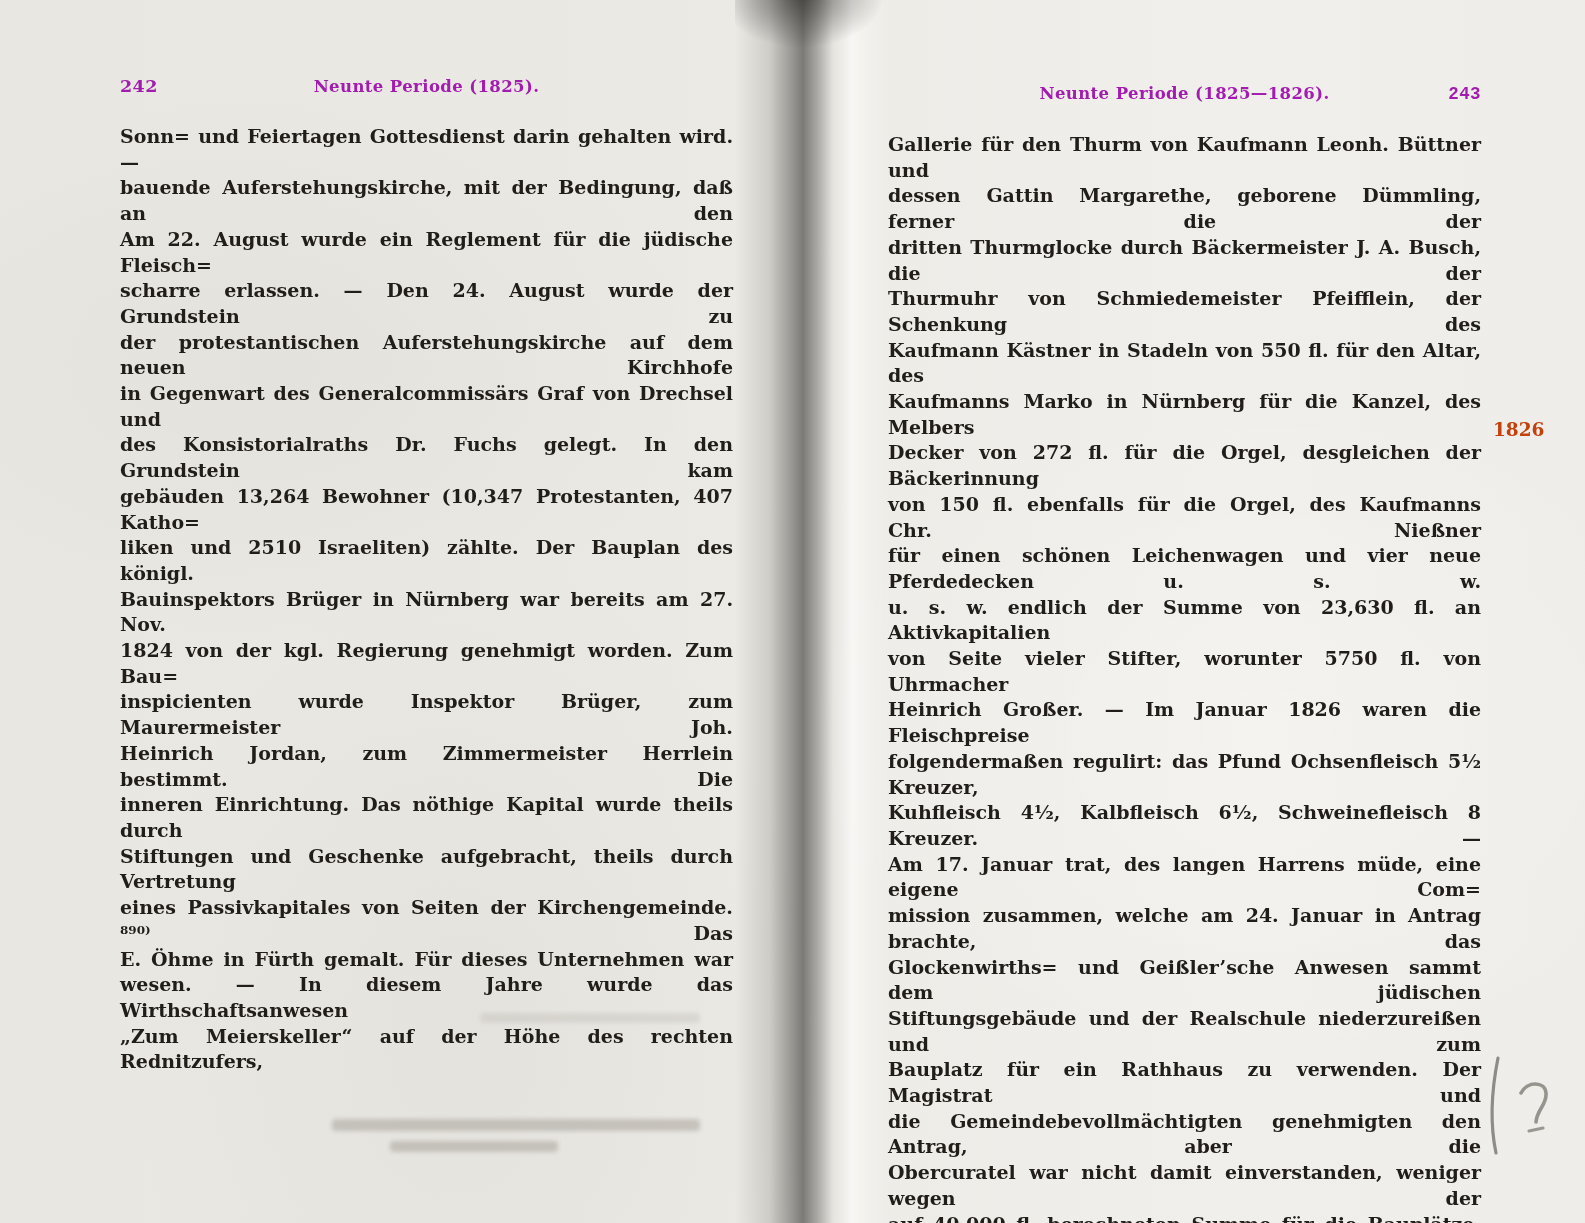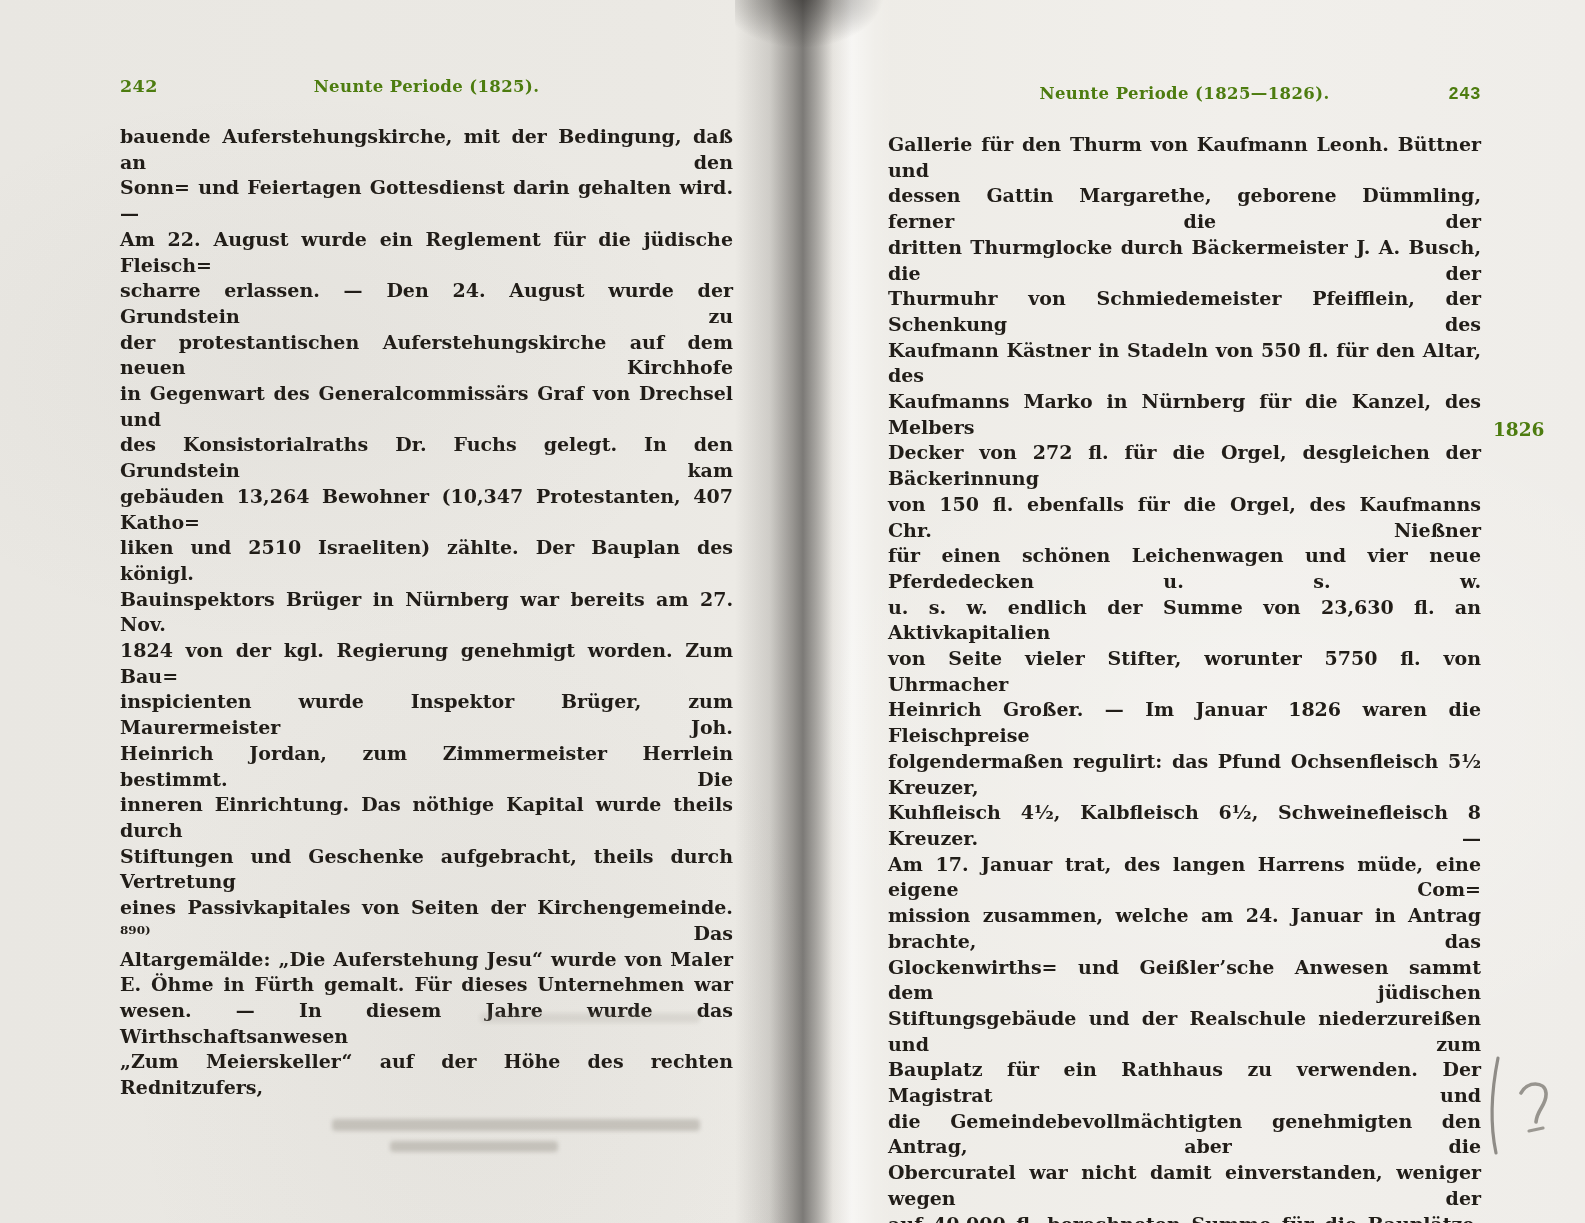--- a/index.html
+++ b/index.html
@@ -44,7 +44,7 @@
   .page-header{
     display:flex;align-items:baseline;
     font-size:16.5px;font-weight:bold;letter-spacing:0.4px;
-    color:#4d7c0f;
+    color:#a21caf;
   }
   .page-header .pgnum{width:90px;font-size:17.5px;}
   .page-header .pgnum.right{text-align:right;font-family:Liberation Mono, monospace;}

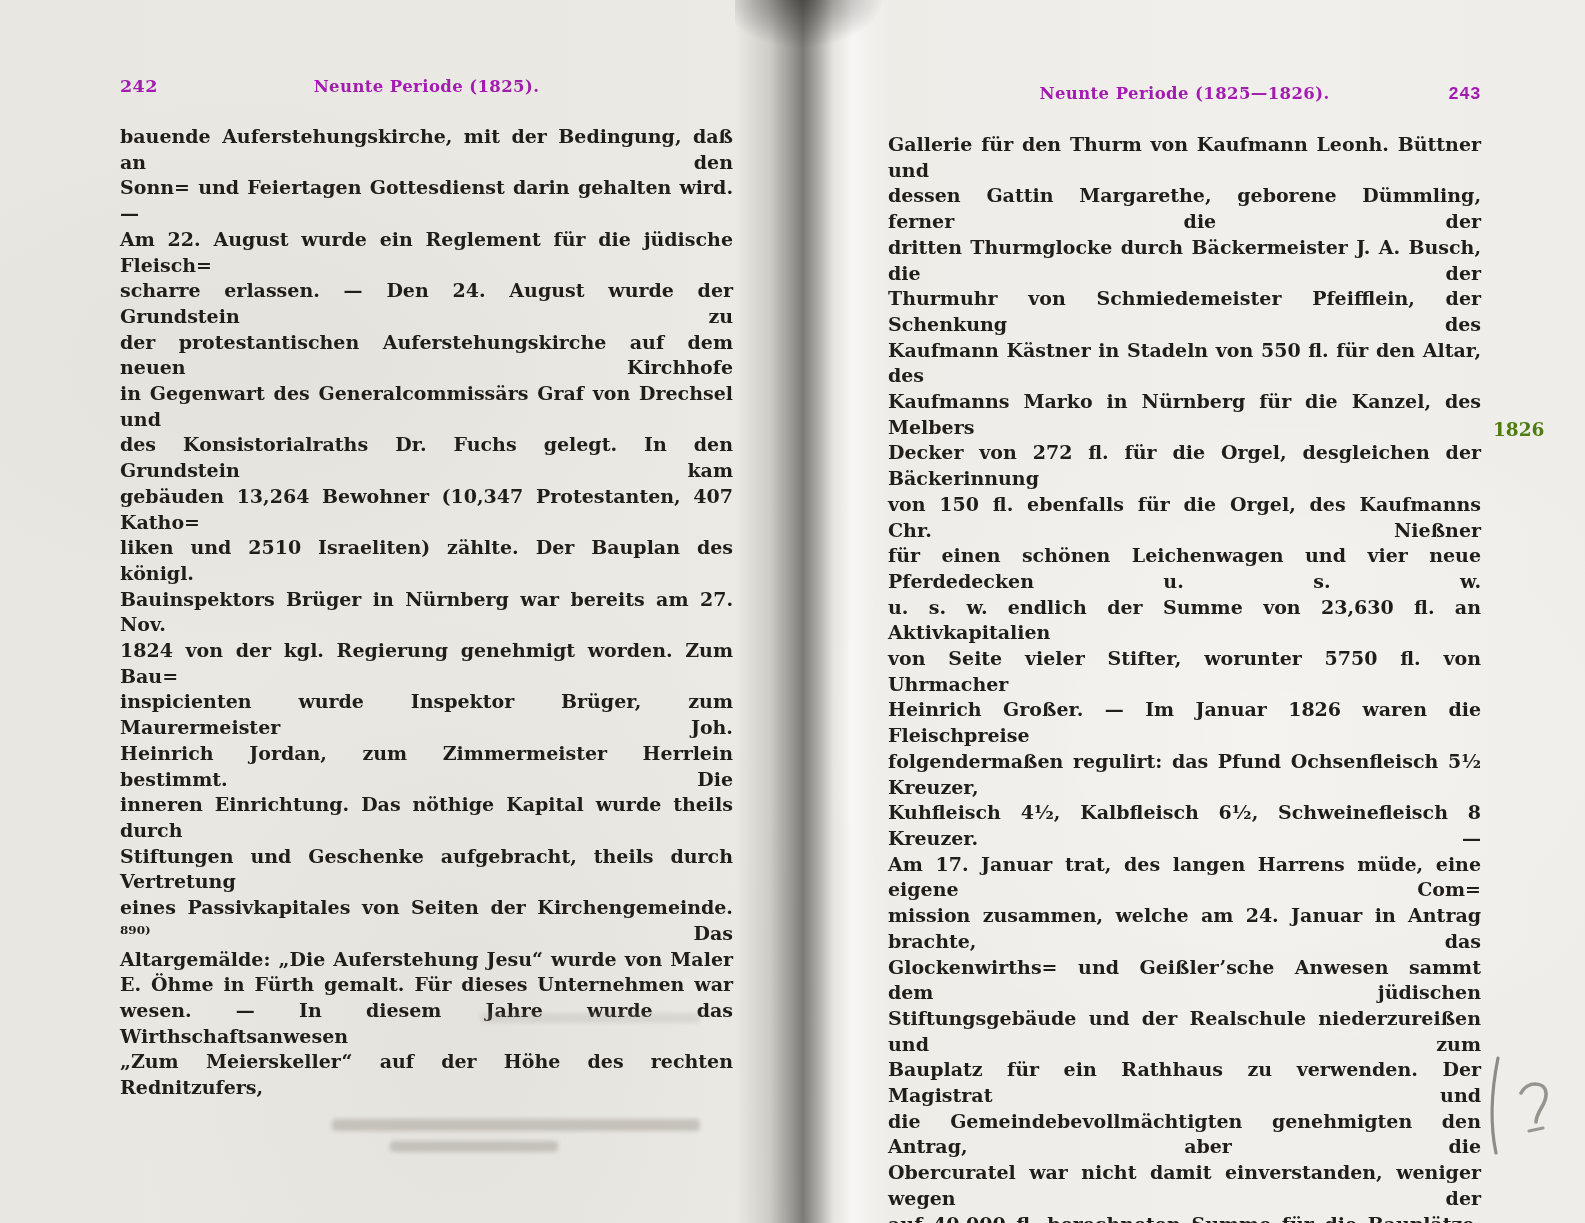--- a/index.html
+++ b/index.html
@@ -88,8 +88,8 @@
     <span class="pgnum"></span>
   </div>
   <div class="page-body" style="margin-top:28px;">
+      <div class="tline">Sonn= und Feiertagen Gottesdienst darin gehalten wird. —</div>
       <div class="tline">bauende Auferstehungskirche, mit der Bedingung, daß an den</div>
-      <div class="tline">Sonn= und Feiertagen Gottesdienst darin gehalten wird. —</div>
       <div class="tline">Am 22. August wurde ein Reglement für die jüdische Fleisch=</div>
       <div class="tline">scharre erlassen. — Den 24. August wurde der Grundstein zu</div>
       <div class="tline">der protestantischen Auferstehungskirche auf dem neuen Kirchhofe</div>

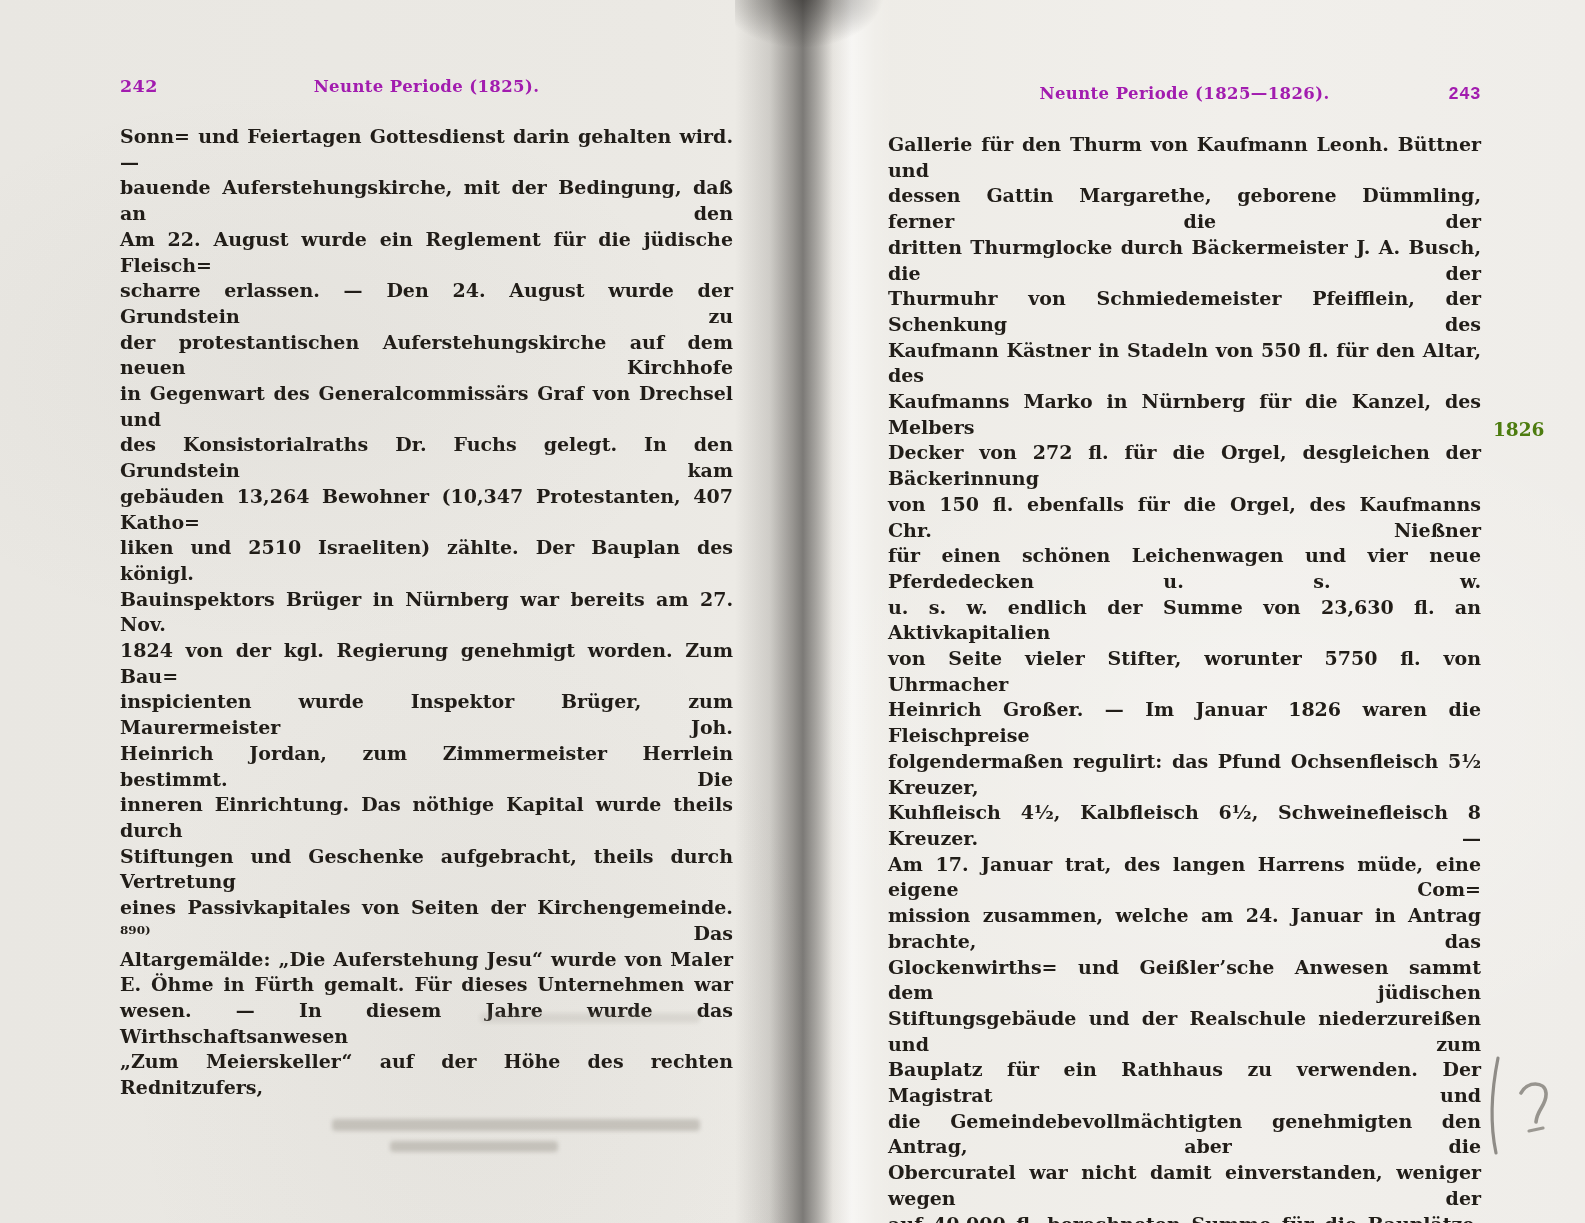--- a/index.html
+++ b/index.html
@@ -63,7 +63,7 @@
   }
   .margin-year{
     position:absolute;left:1493px;top:419px;
-    font-size:18.5px;font-weight:bold;color:#4d7c0f;
+    font-size:18.5px;font-weight:bold;color:#c2410c;
   }
   .bleed{
     position:absolute;

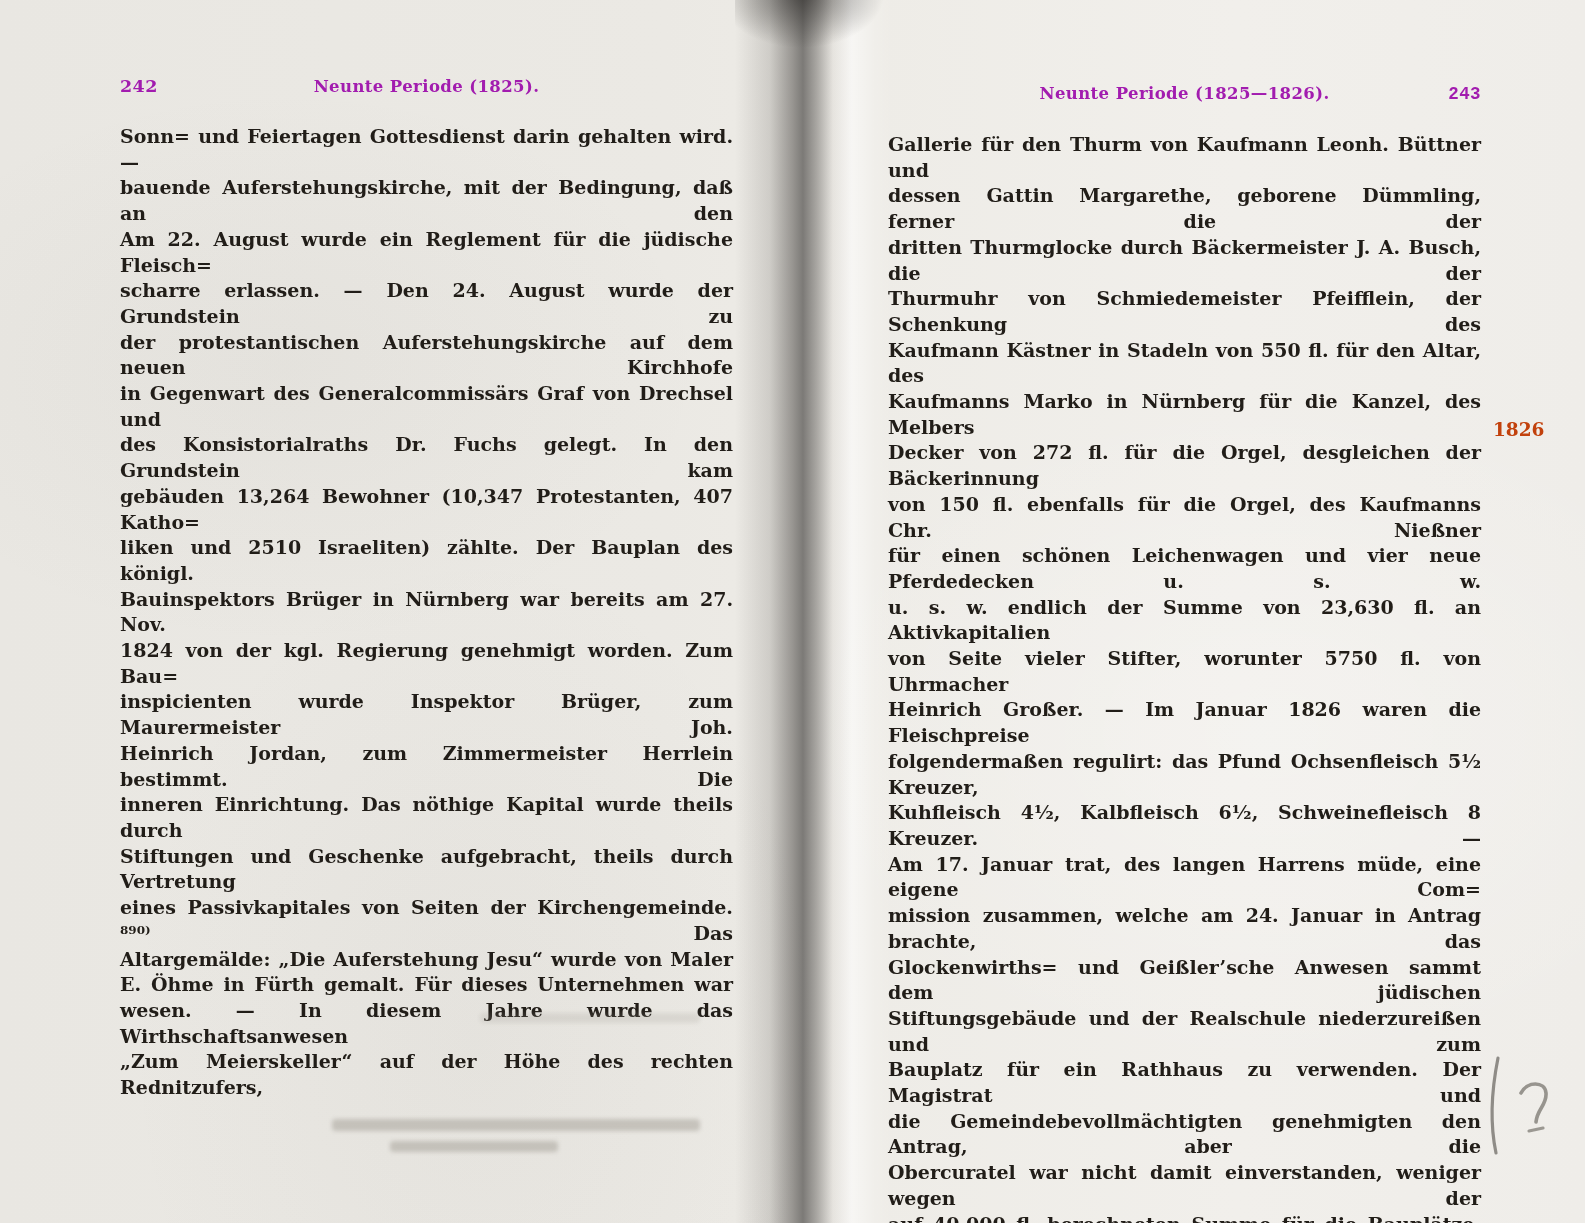--- a/index.html
+++ b/index.html
@@ -104,7 +104,6 @@
       <div class="tline">inneren Einrichtung. Das nöthige Kapital wurde theils durch</div>
       <div class="tline">Stiftungen und Geschenke aufgebracht, theils durch Vertretung</div>
       <div class="tline">eines Passivkapitales von Seiten der Kirchengemeinde. ⁸⁹⁰⁾ Das</div>
-      <div class="tline">Altargemälde: „Die Auferstehung Jesu“ wurde von Maler</div>
       <div class="tline">E. Öhme in Fürth gemalt. Für dieses Unternehmen war</div>
       <div class="tline">wesen. — In diesem Jahre wurde das Wirthschaftsanwesen</div>
       <div class="tline">„Zum Meierskeller“ auf der Höhe des rechten Rednitzufers,</div>

